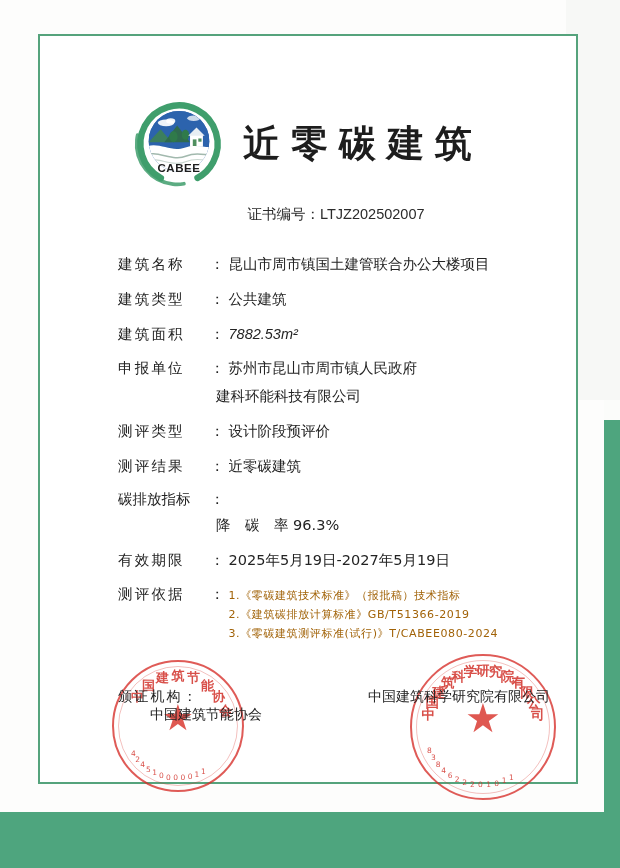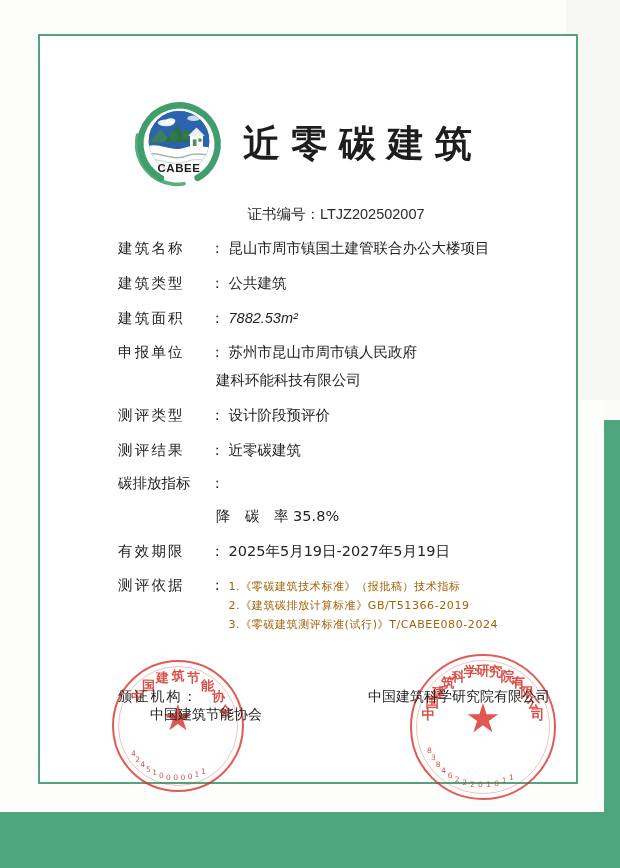--- a/index.html
+++ b/index.html
@@ -81,7 +81,7 @@
   
   #fields {
     position:absolute;
-    left:78px; top:202px;
+    left:78px; top:218px;
     width:470px;
   }
   .field-row {

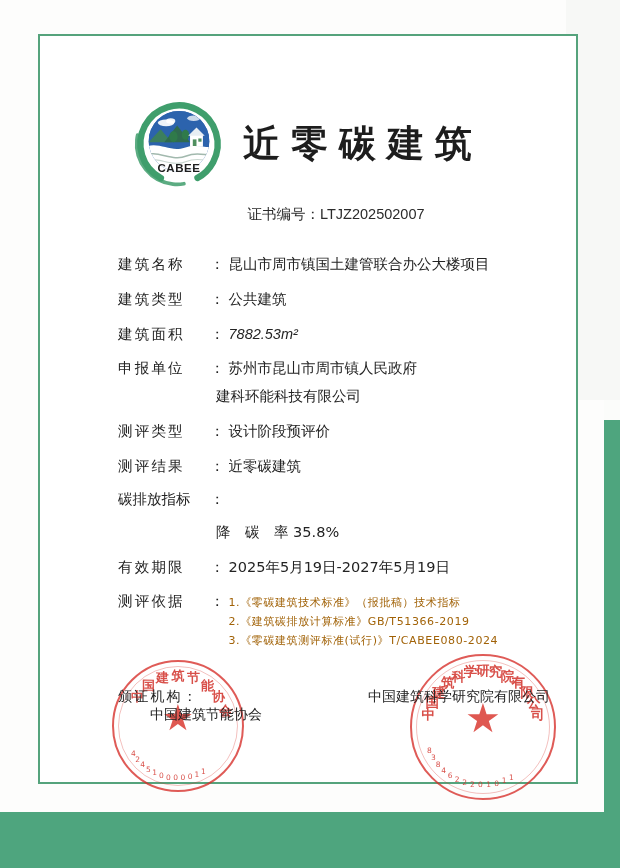--- a/index.html
+++ b/index.html
@@ -292,7 +292,7 @@
       <span class="field-value">近零碳建筑</span>
     </div>
 
-    <div class="field-row" style="margin-bottom:13px">
+    <div class="field-row" style="margin-bottom:6px">
       <span class="field-label tight">碳排放指标</span>
       <span class="field-colon">：</span>
     </div>

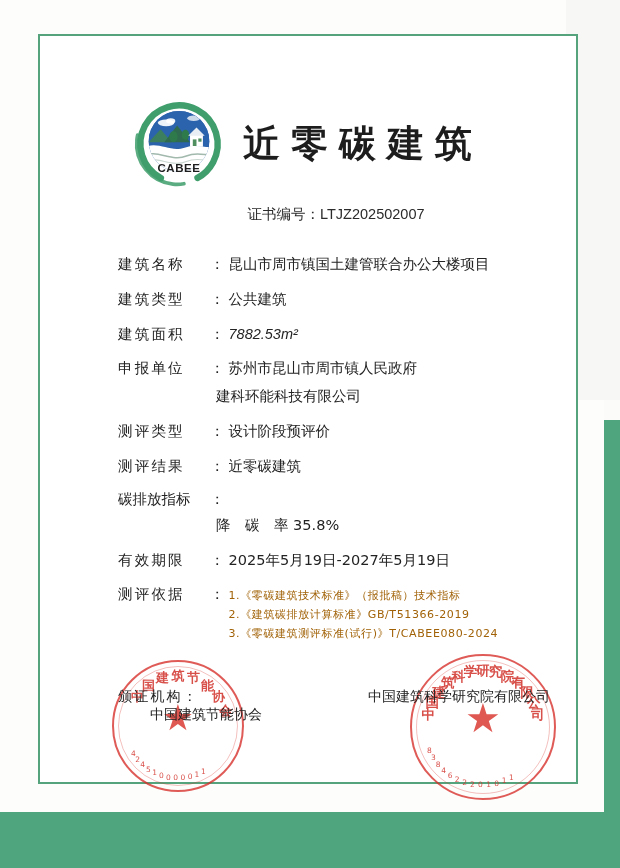--- a/index.html
+++ b/index.html
@@ -298,7 +298,7 @@
     </div>
     <div class="sub-row">
       <span class="sub-indent"></span>
-      <span class="field-value">降　碳　率 35.8%</span>
+      <span class="field-value">降　碳　率 96.3%</span>
     </div>
 
     <div class="field-row">

